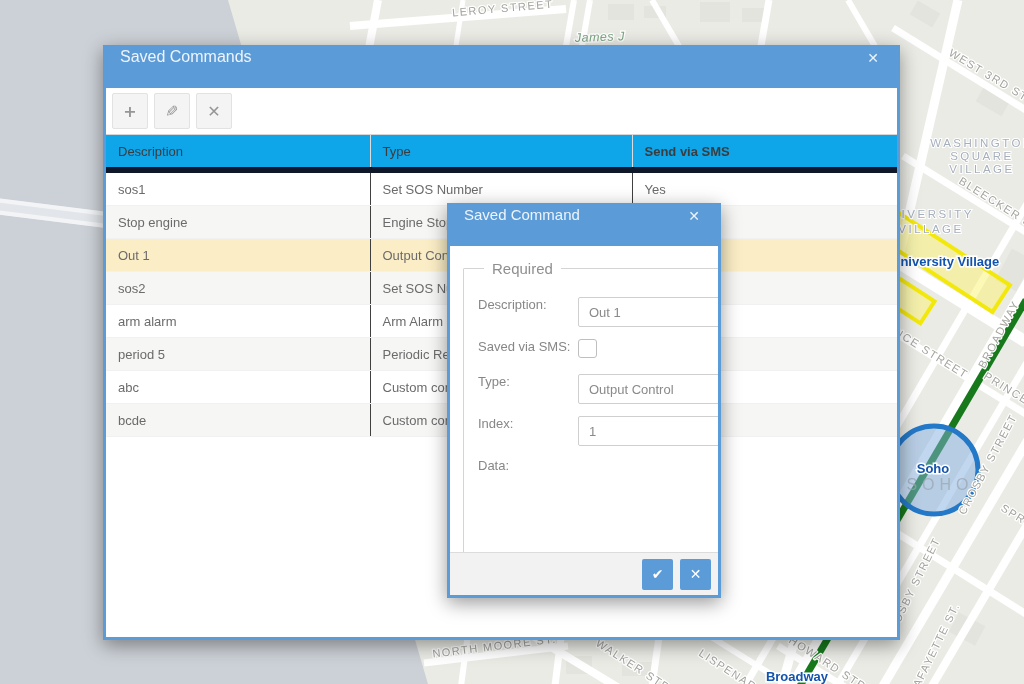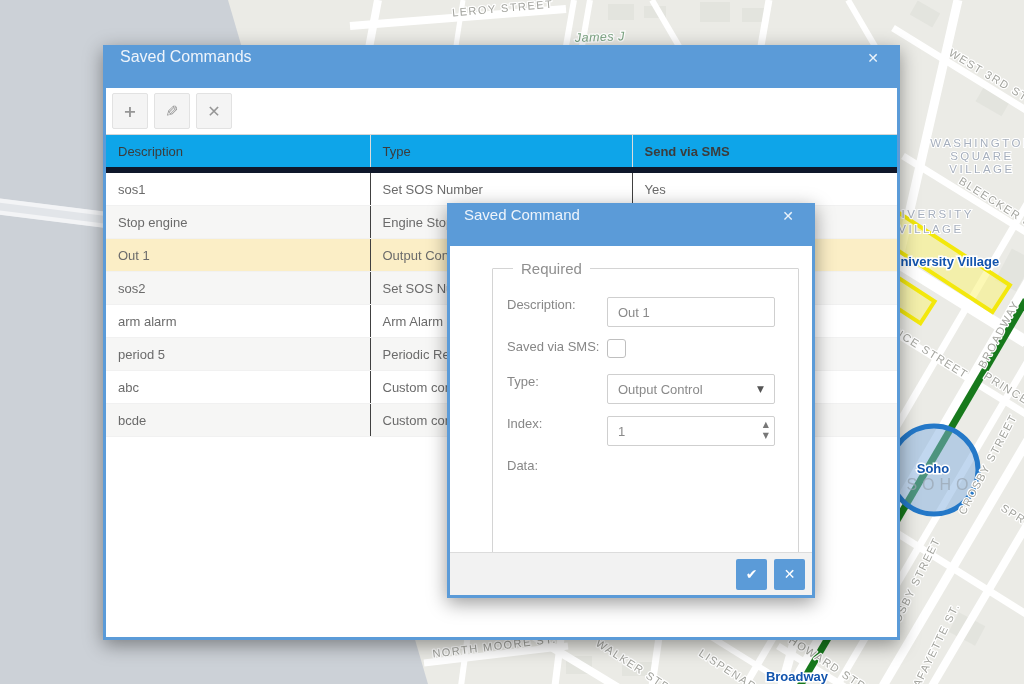--- a/index.html
+++ b/index.html
@@ -20,7 +20,7 @@
   .dialog{position:absolute;background:#fff;border:3px solid #5b9bd8;box-sizing:border-box;
           box-shadow:0 5px 18px rgba(0,0,0,.4);display:flex;flex-direction:column;}
   #dlg-commands{left:103px;top:45px;width:797px;height:595px;z-index:10;}
-  #dlg-command{left:447px;top:203px;width:368px;height:395px;z-index:20;}
+  #dlg-command{left:447px;top:203px;width:274px;height:395px;z-index:20;}
   .dlg-header{background:#5b9bd8;color:#eef4fb;display:flex;align-items:flex-start;flex:0 0 40px;padding:0 14px;}
   .dlg-title{font-size:16px;flex:1;}
   #dlg-command .dlg-title{font-size:15px;}

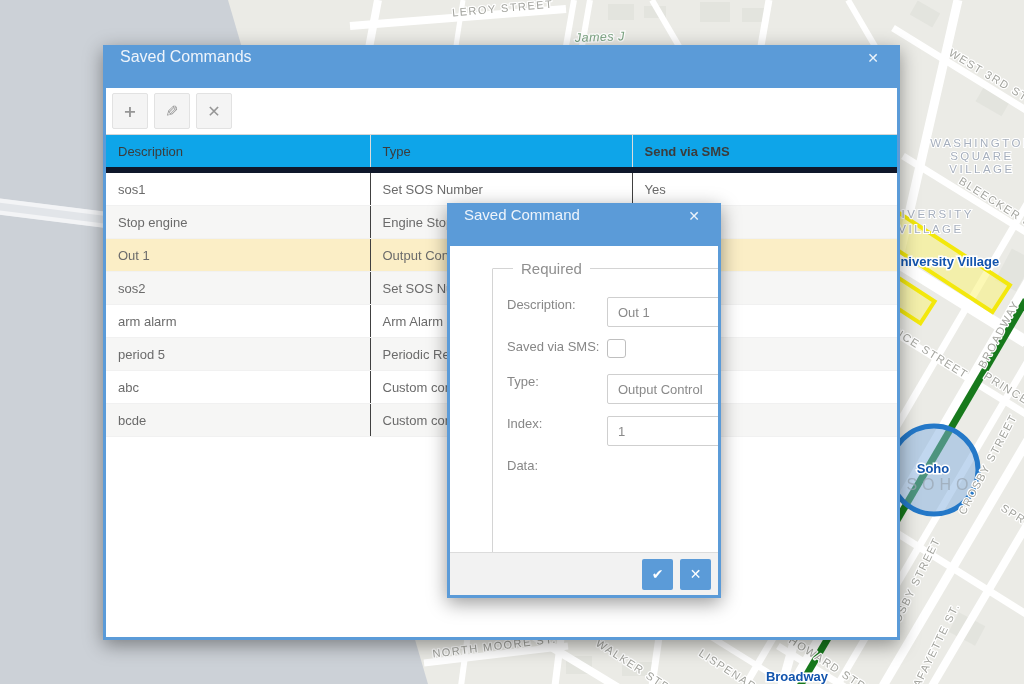--- a/index.html
+++ b/index.html
@@ -46,7 +46,7 @@
   tr.sel td{background:#fbeec6;}
 
   
-  .dlg-body{flex:1;overflow:hidden;padding-left:29px;}
+  .dlg-body{flex:1;overflow:hidden;}
   fieldset.req{margin:14px 13px 0;padding:20px 14px 26px;border:1px solid #d4d4d4;border-radius:1px;}
   fieldset.req legend{color:#8f8f8f;font-size:15px;padding:0 8px;margin-left:6px;}
   .frow{display:flex;align-items:flex-start;margin-bottom:12px;}

